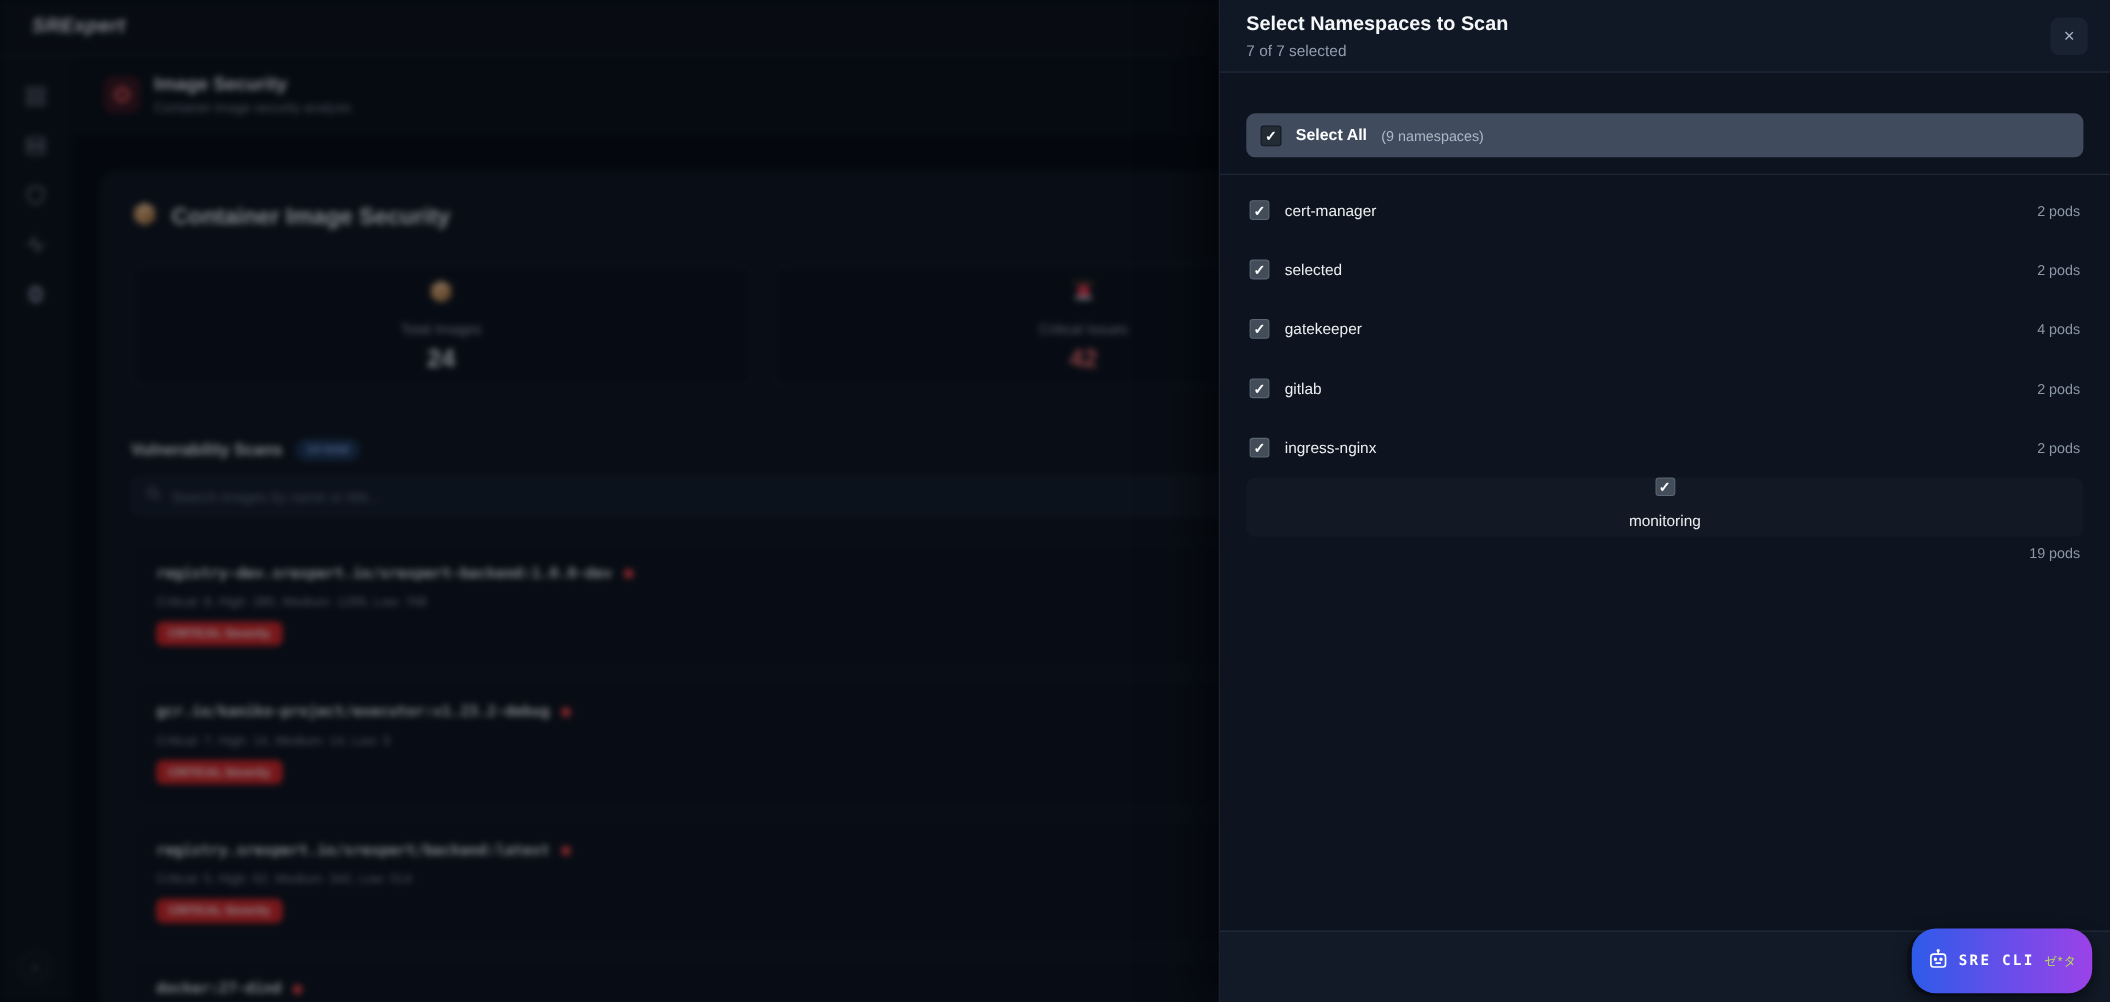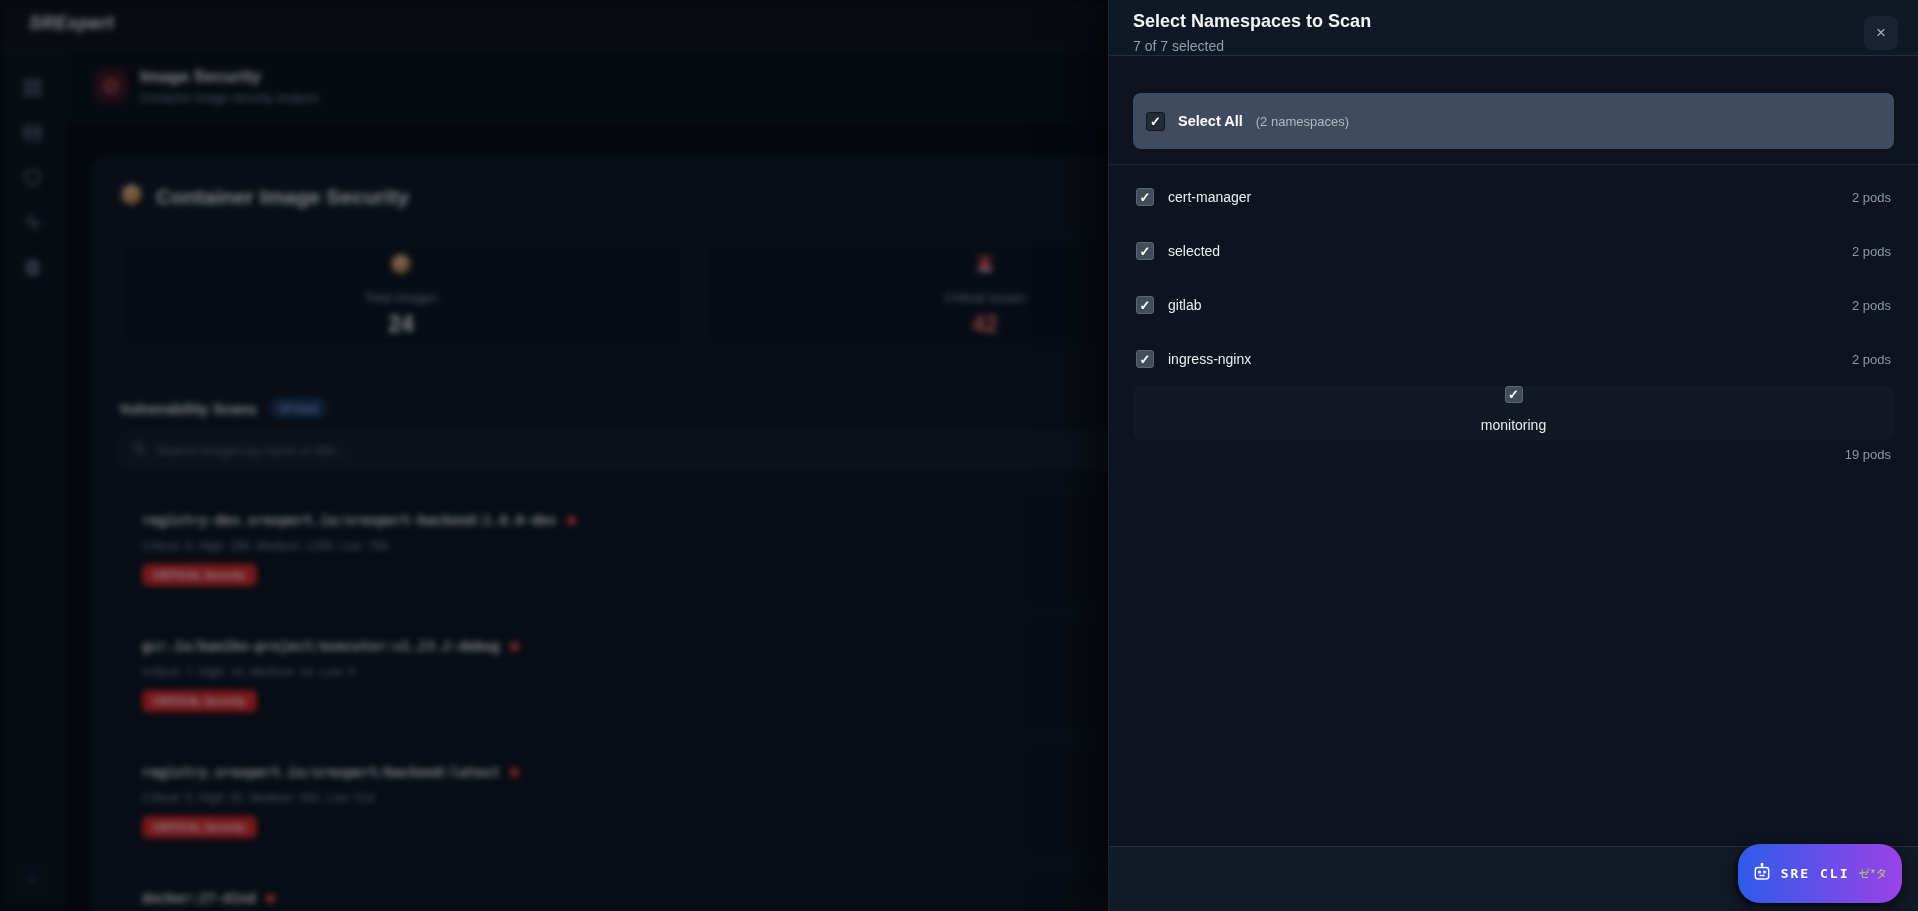--- a/index.html
+++ b/index.html
@@ -67,7 +67,7 @@
   .drawer { position:absolute; top:0; right:0; width:810px; height:911px;
             background:#0d141f; border-left:1px solid #1b2433;
             box-shadow:-18px 0 40px rgba(0,0,0,.55); }
-  .d-head { position:relative; height:56px; background:#101826;
+  .d-head { position:relative; height:66px; background:#101826;
             border-bottom:1px solid #22replaceable; border-bottom:1px solid #222d3f;
             padding:11px 24px 0 24px; }
   .d-title { color:#f4f6f8; font-size:18px; font-weight:bold; }

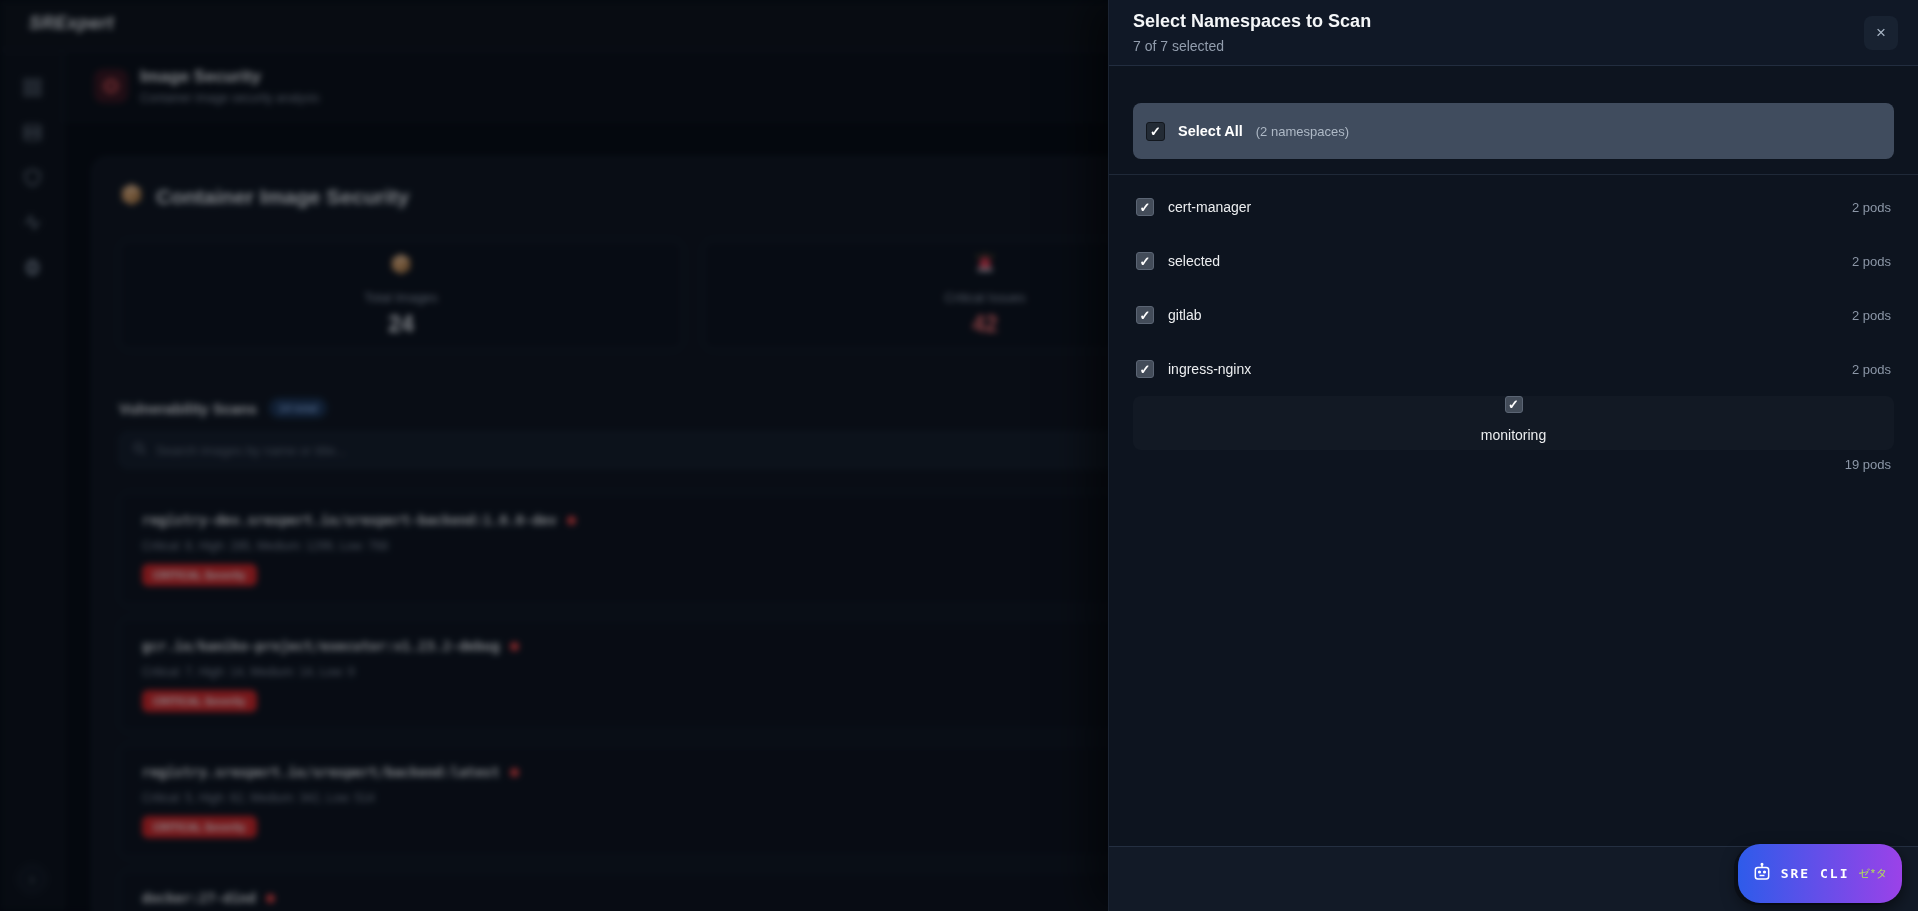--- a/index.html
+++ b/index.html
@@ -77,7 +77,7 @@
              display:flex; align-items:center; justify-content:center; border:none;
              cursor:pointer; font-family:"Liberation Sans",sans-serif; }
   .d-body { padding:0 24px; }
-  .select-all { margin-top:37px; height:56px; background:#404c5e; border-radius:8px;
+  .select-all { margin-top:37px; height:40px; background:#404c5e; border-radius:8px;
                 display:flex; align-items:center; padding:0 13px; gap:13px; }
   .cb { width:18px; height:18px; border-radius:3px; display:flex; align-items:center;
         justify-content:center; color:#fff; font-size:13px; }

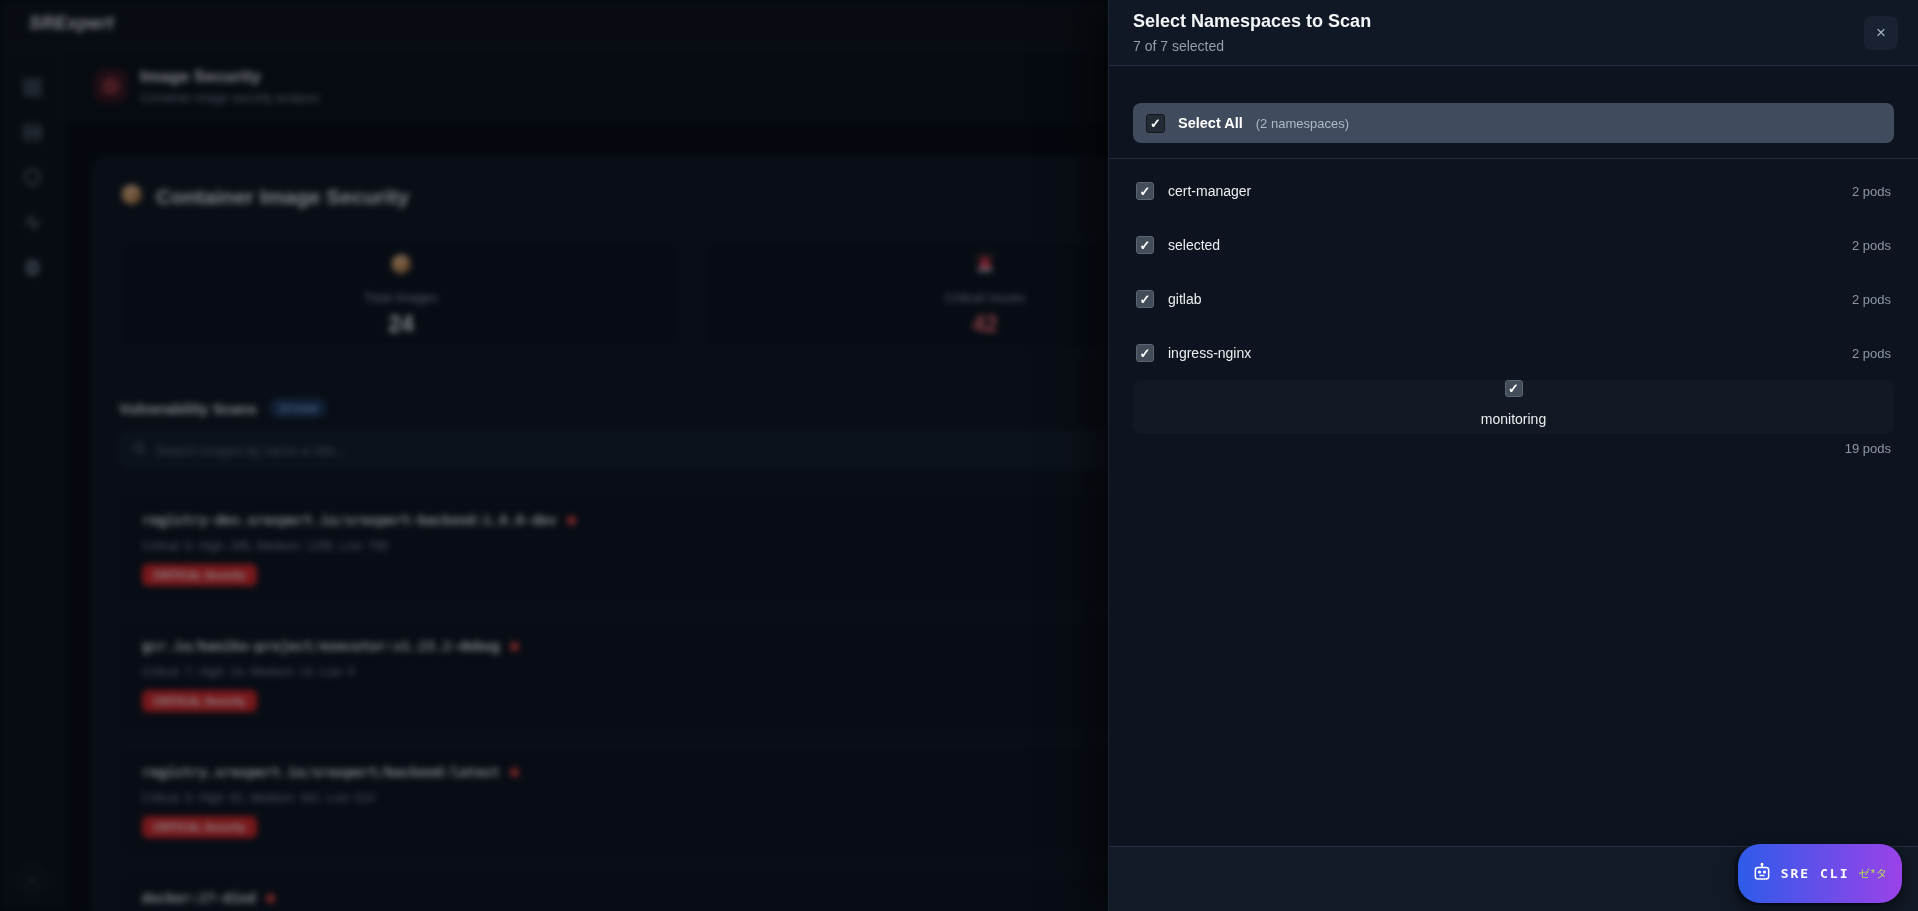--- a/index.html
+++ b/index.html
@@ -266,7 +266,7 @@
     <div class="select-all">
       <span class="cb dark"></span>
       <span class="sa-label">Select All</span>
-      <span class="sa-hint">(2 namespaces)</span>
+      <span class="sa-hint">(9 namespaces)</span>
     </div>
 
     <div class="list-divider"></div>

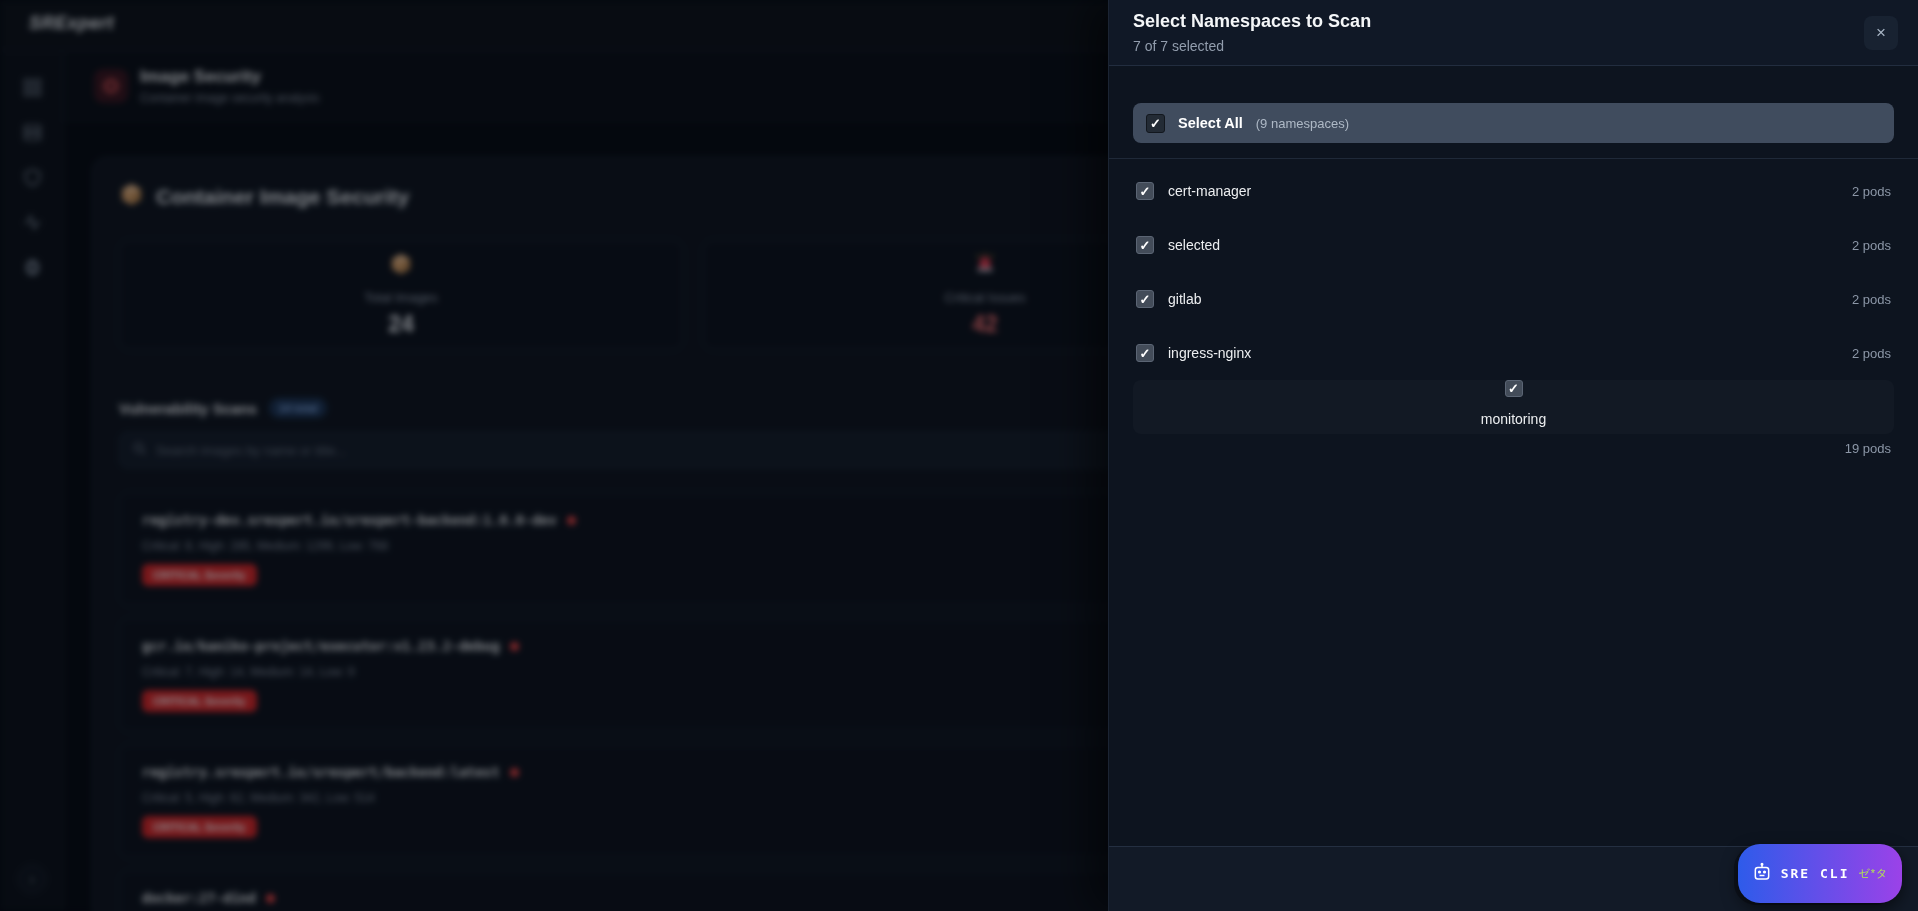--- a/index.html
+++ b/index.html
@@ -283,6 +283,11 @@
     </div>
     <div class="ns-row">
       <span class="cb grey"></span>
+      <span class="ns-name">gatekeeper</span>
+      <span class="ns-pods">4 pods</span>
+    </div>
+    <div class="ns-row">
+      <span class="cb grey"></span>
       <span class="ns-name">gitlab</span>
       <span class="ns-pods">2 pods</span>
     </div>

